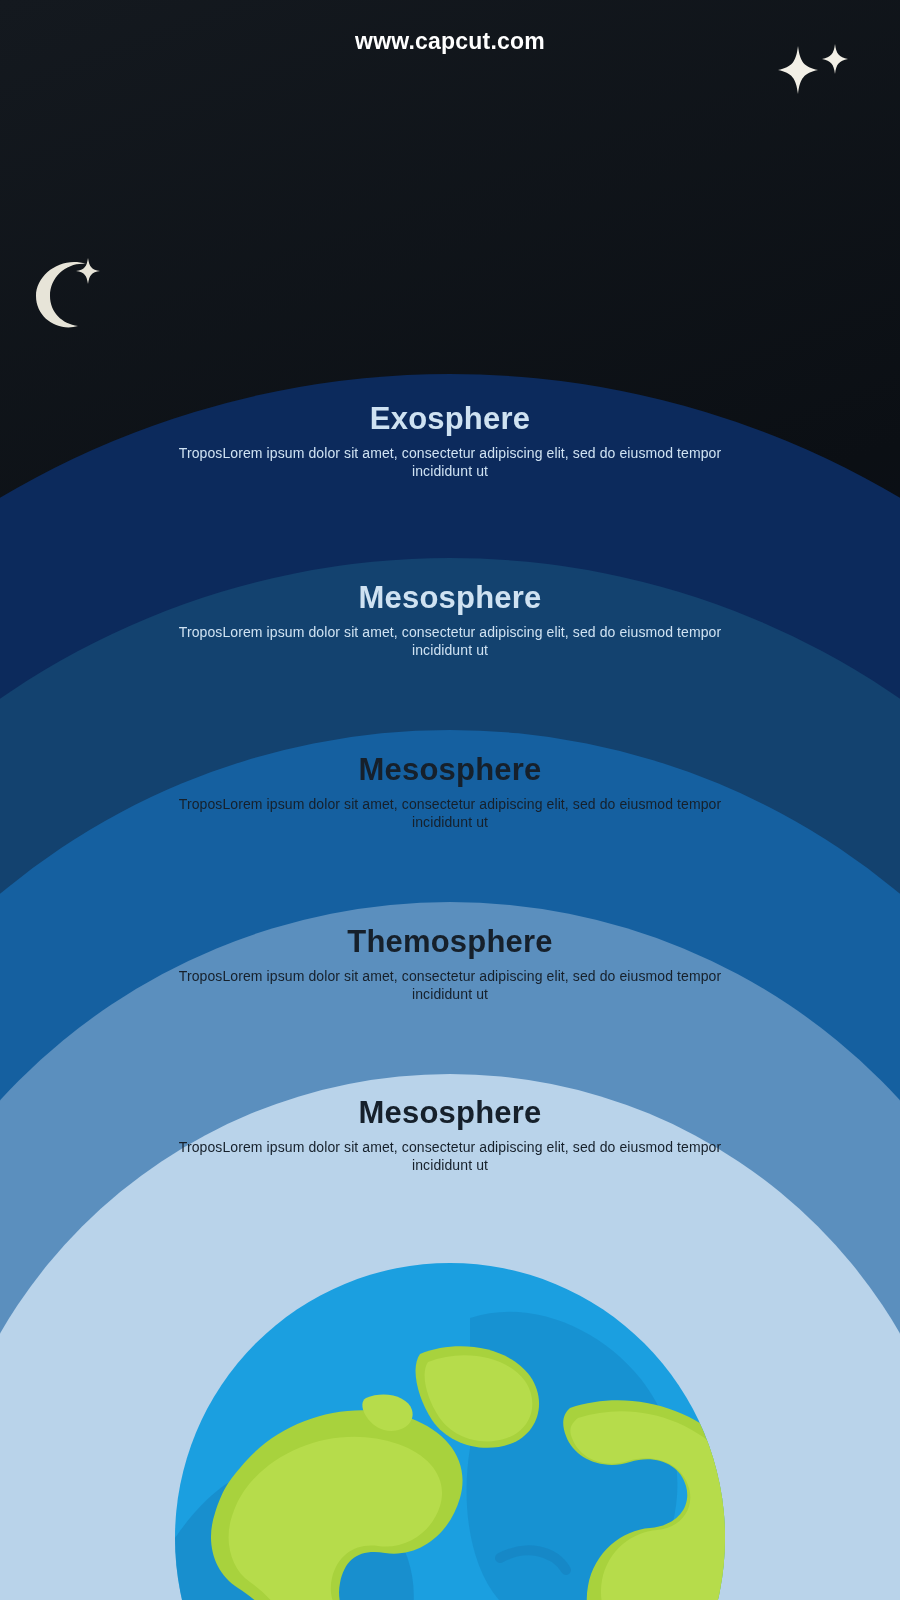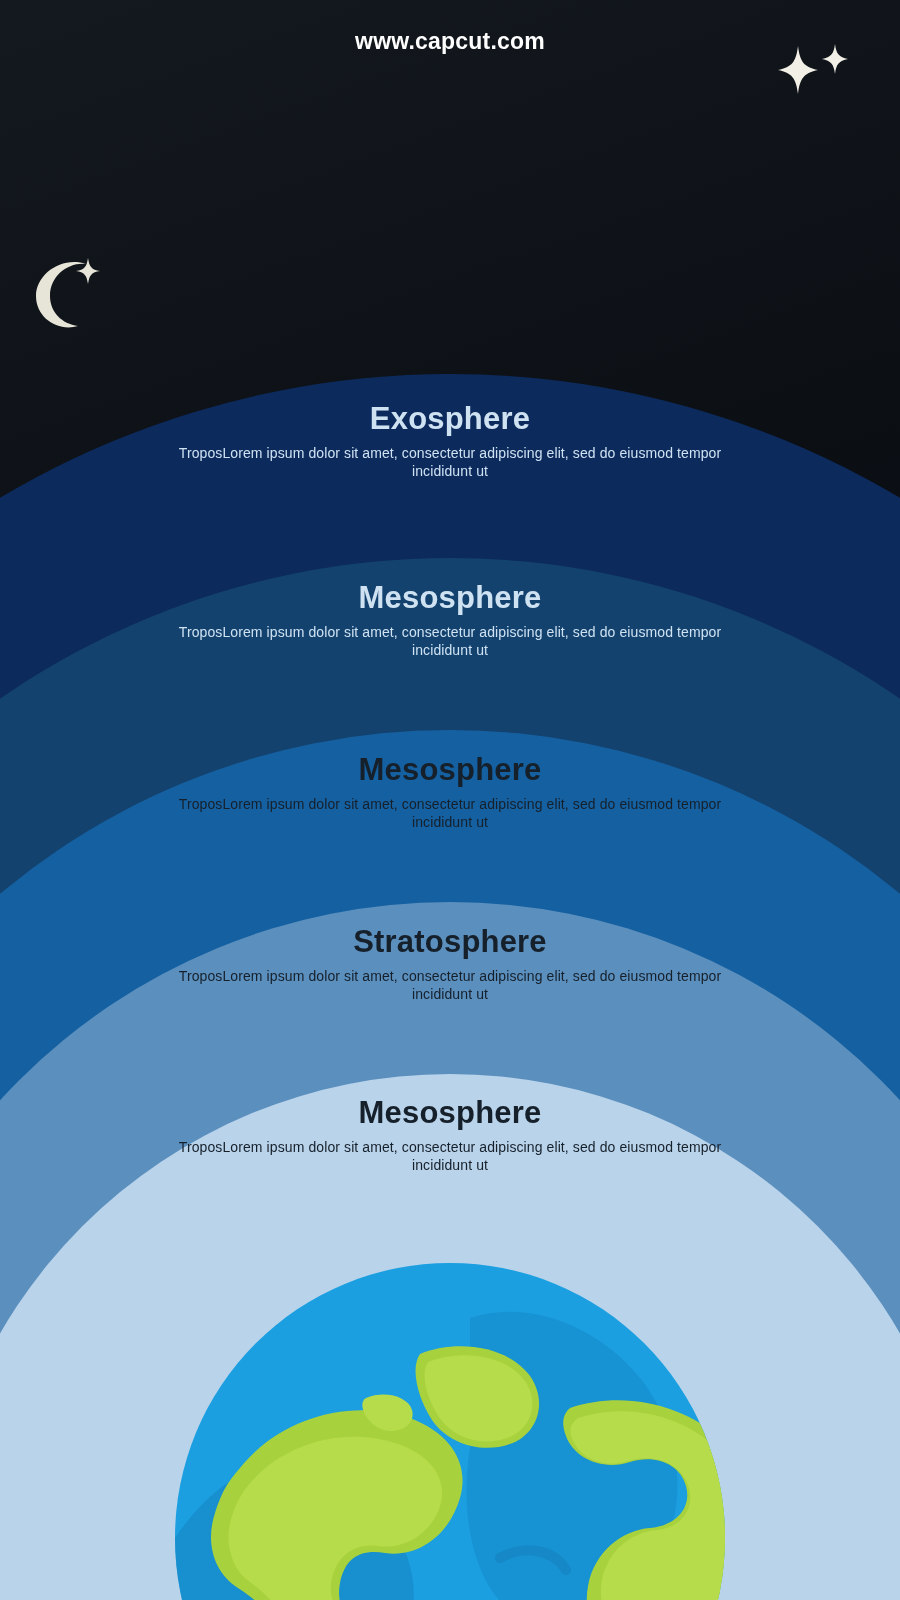--- a/index.html
+++ b/index.html
@@ -155,7 +155,7 @@
   </div>
 
   <div class="layer-block lb-strato dark-txt">
-    <div class="layer-title">Stratosphere</div>
+    <div class="layer-title">Themosphere</div>
     <div class="layer-desc">TroposLorem ipsum dolor sit amet, consectetur adipiscing elit, sed do eiusmod tempor incididunt ut</div>
   </div>
 

